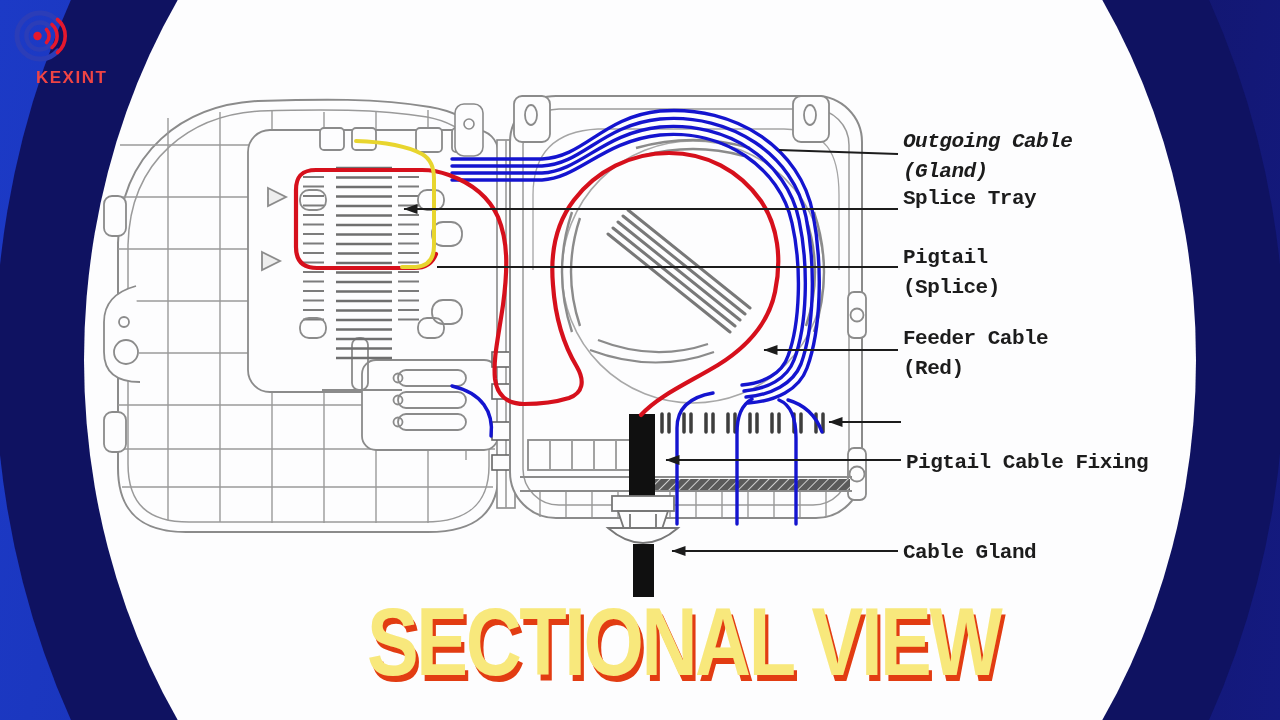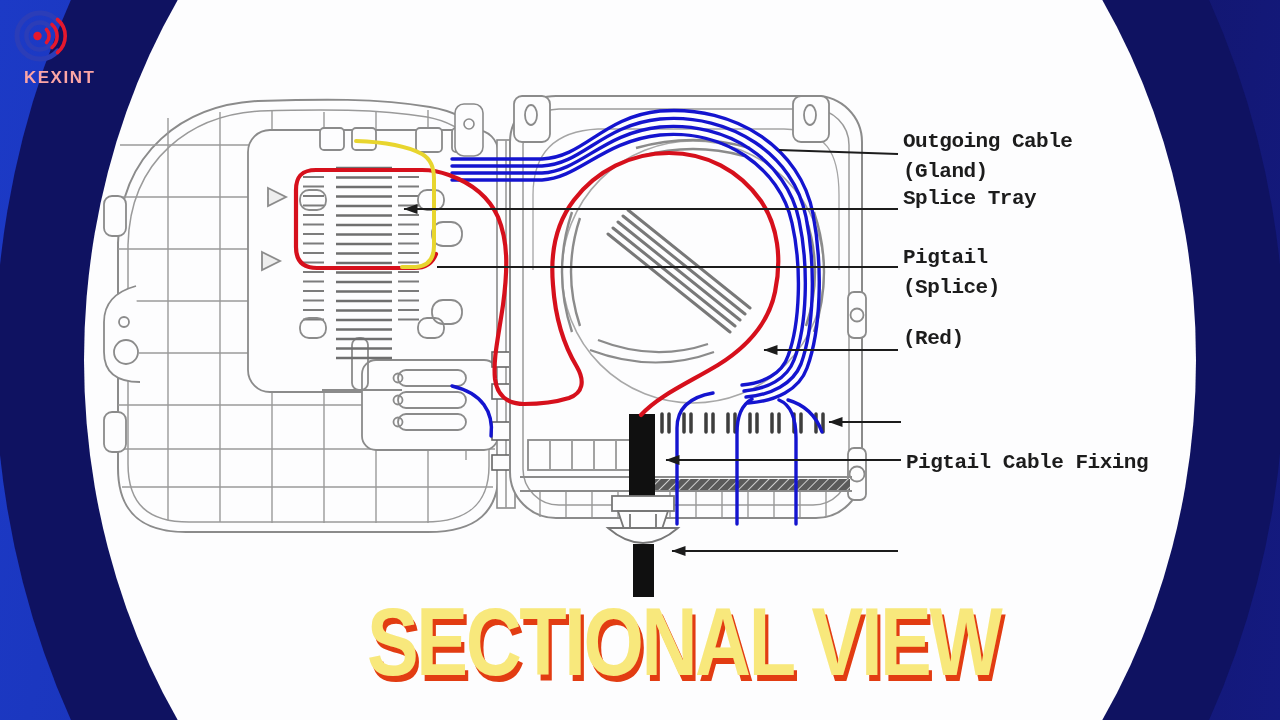--- a/index.html
+++ b/index.html
@@ -11,7 +11,7 @@
   .lbl{position:absolute;font-family:"Liberation Mono",monospace;font-size:21px;font-weight:600;color:#1c1c1c;line-height:30px;white-space:nowrap;letter-spacing:-0.5px;}
   .title{position:absolute;left:305px;top:593px;width:620px;text-align:center;font-size:97px;font-weight:800;line-height:1;color:#f8e87c;text-shadow:4px 6px 0 #e23c12;transform:scaleX(0.80);transform-origin:center;letter-spacing:-3px;white-space:nowrap;}
   .logo{position:absolute;left:10px;top:6px;width:120px;}
-  .logo-text{font-size:17px;font-weight:700;color:#fca5a5;letter-spacing:1.5px;margin-left:14px;margin-top:-2px;}
+  .logo-text{font-size:17px;font-weight:700;color:#ef4444;letter-spacing:1.5px;margin-left:26px;margin-top:-2px;}
 </style>
 </head>
 <body>

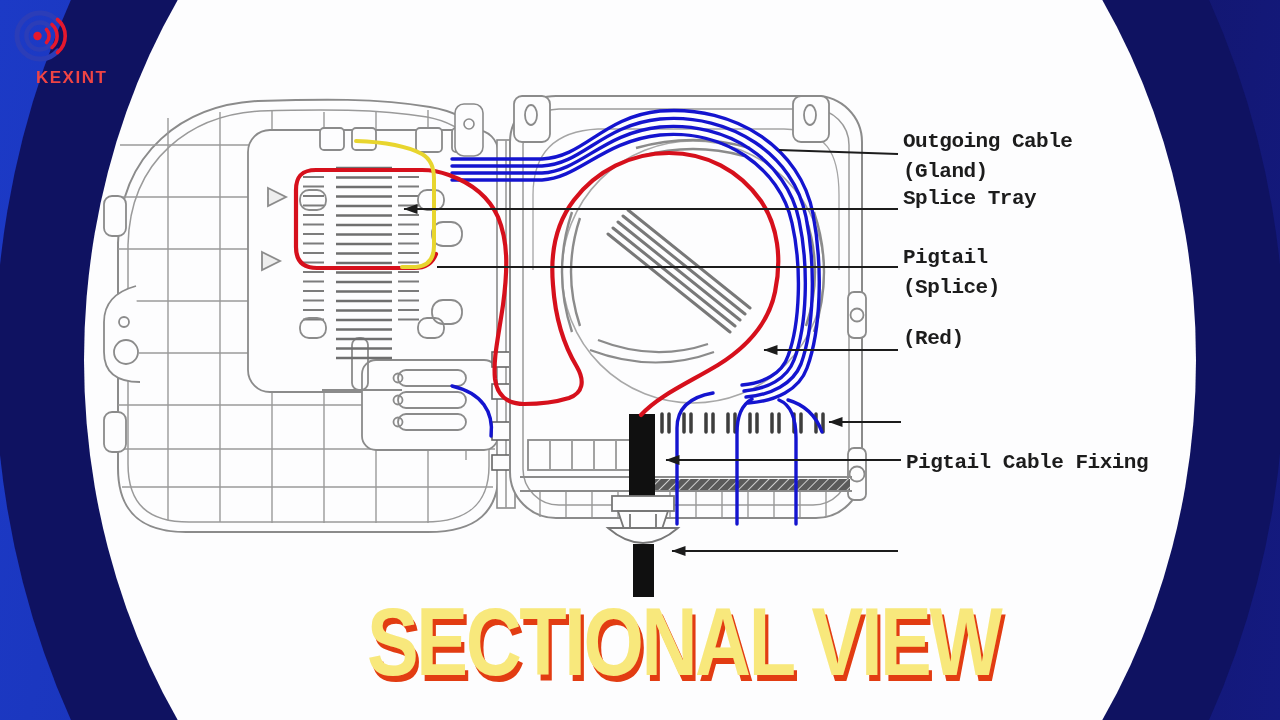--- a/index.html
+++ b/index.html
@@ -154,7 +154,7 @@
     </g>
   </svg>
 
-  <div class="lbl" style="left:903px;top:127px;">
+  <div class="lbl" style="left:903px;top:127px;font-style:italic;">
     <div>Outgoing Cable</div>
     <div>(Gland)</div>
   </div>

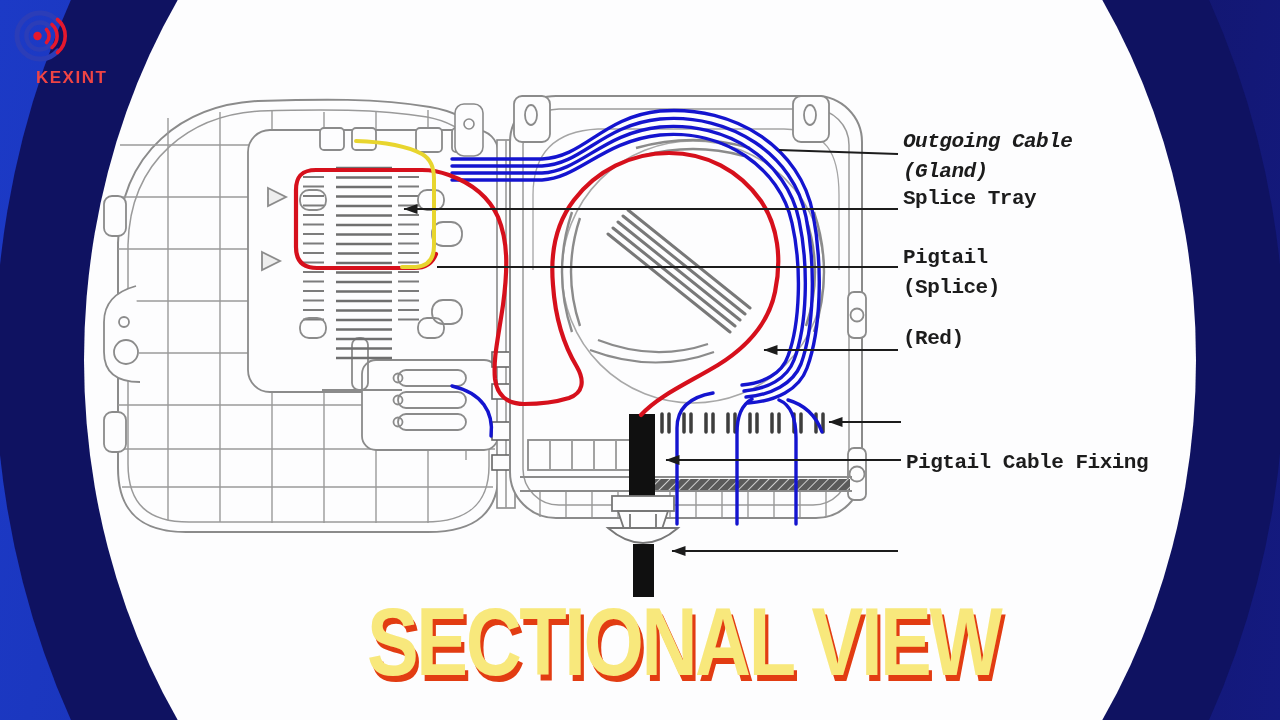--- a/index.html
+++ b/index.html
@@ -166,6 +166,7 @@
     <div>(Splice)</div>
   </div>
   <div class="lbl" style="left:903px;top:324px;">
+    <div>Feeder Cable</div>
     <div>(Red)</div>
   </div>
   <div class="lbl" style="left:906px;top:448px;">

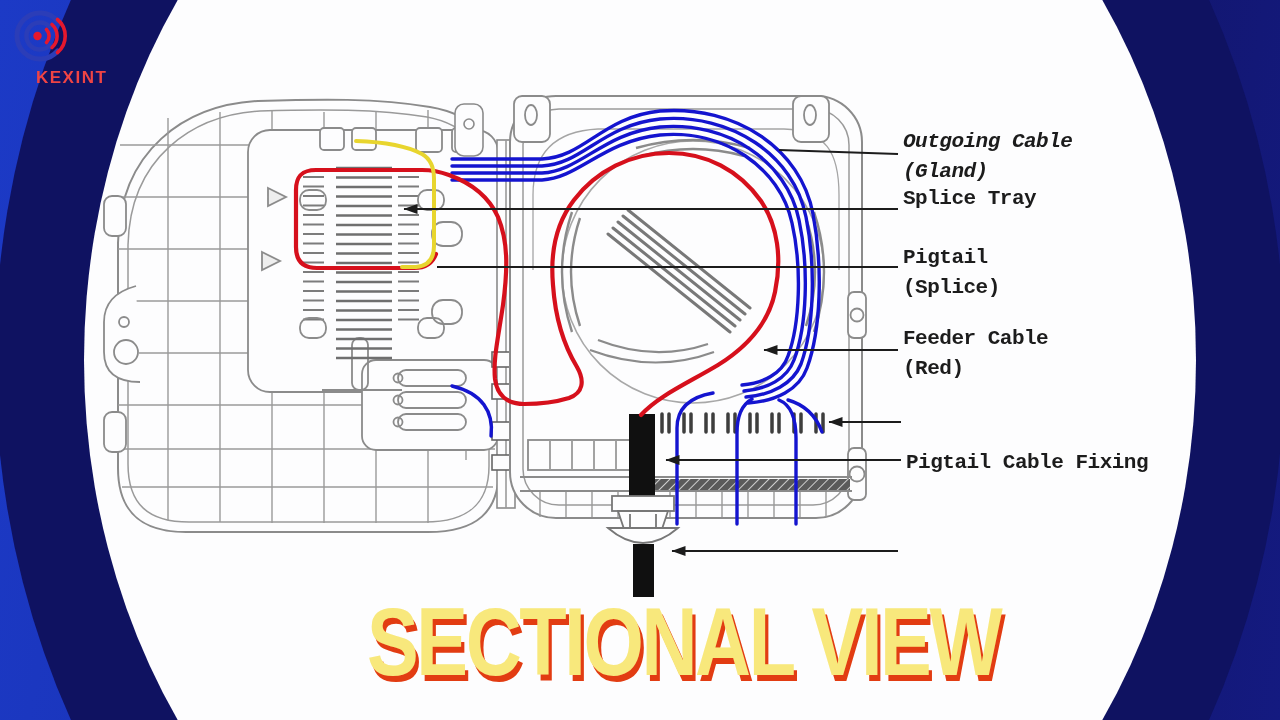--- a/index.html
+++ b/index.html
@@ -172,6 +172,9 @@
   <div class="lbl" style="left:906px;top:448px;">
     <div>Pigtail Cable Fixing</div>
   </div>
+  <div class="lbl" style="left:903px;top:538px;">
+    <div>Cable Gland</div>
+  </div>
 
   <div class="title">
     <span>SECTIONAL VIEW</span>

